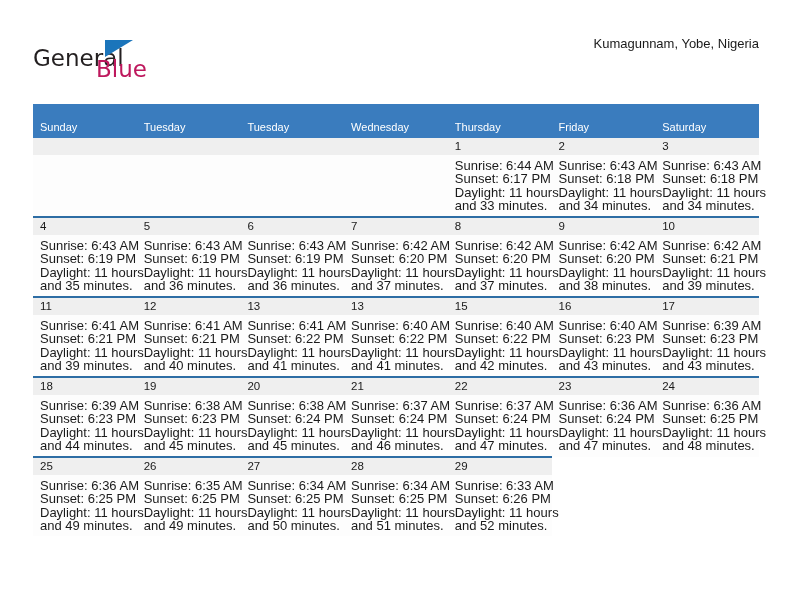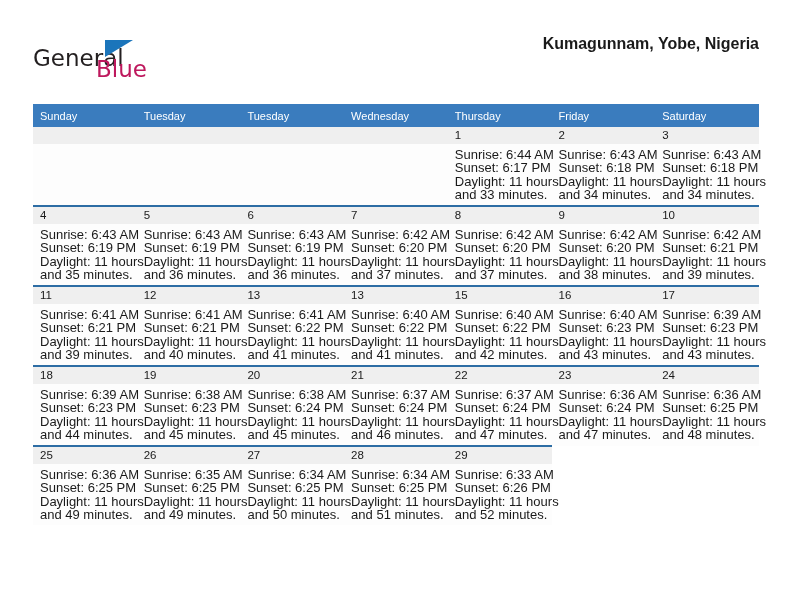--- a/index.html
+++ b/index.html
@@ -80,12 +80,11 @@
     white-space: nowrap;
   }
   .cal-subtitle {
-    font-size: 16px;
+    font-size: 13px;
     color: #1a1a1a;
     line-height: 20px;
     margin-top: 6px;
     white-space: nowrap;
-    font-weight: bold;
   }
 
   

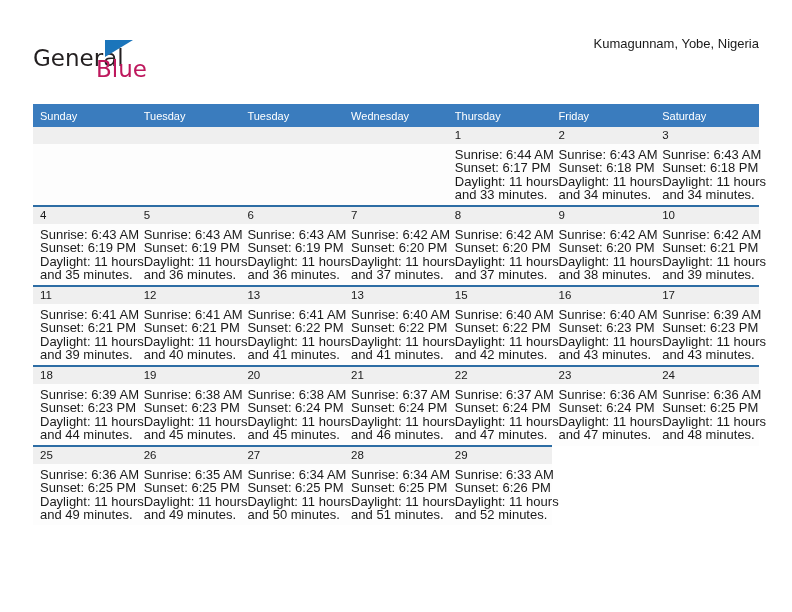--- a/index.html
+++ b/index.html
@@ -103,7 +103,7 @@
     font-size: 11px;
     font-weight: normal;
     text-align: left;
-    padding: 6px 0 5px 7px;
+    padding: 17px 0 5px 7px;
     height: 11px;
     border: none;
   }

